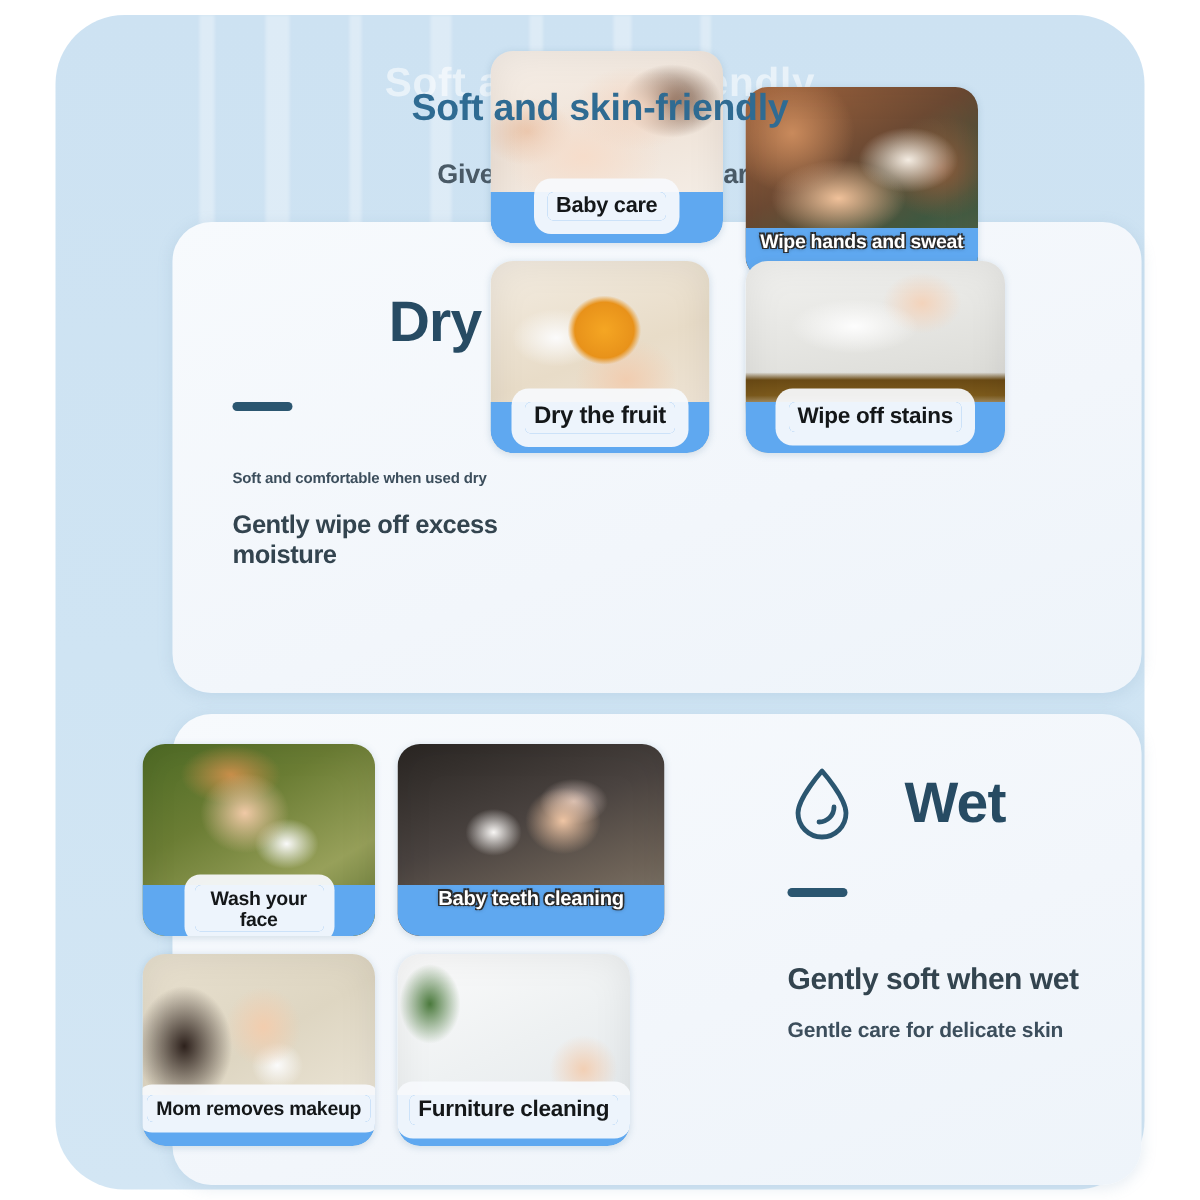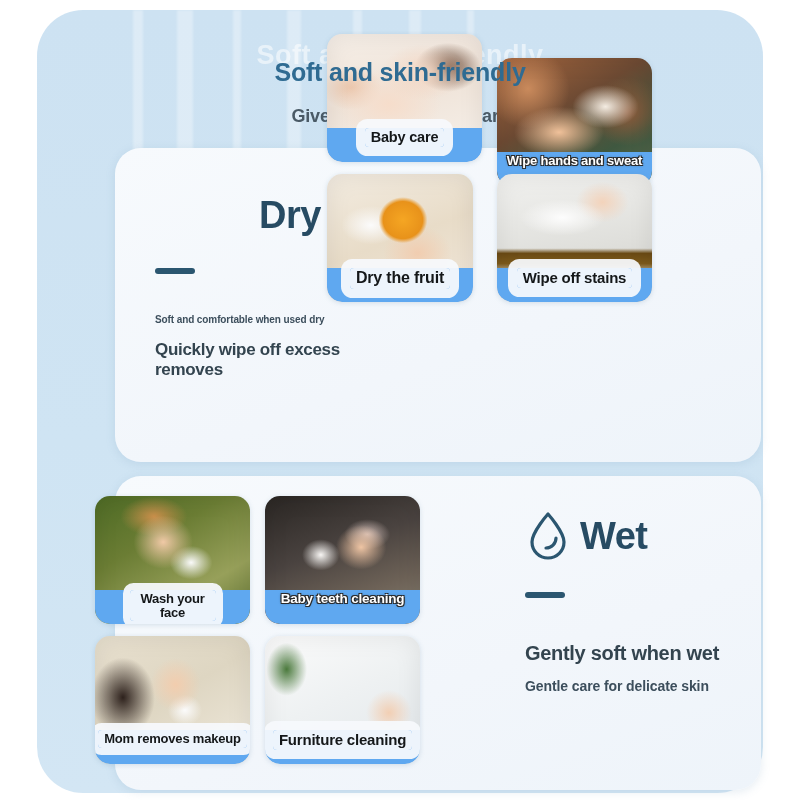--- a/index.html
+++ b/index.html
@@ -215,7 +215,7 @@
       </div>
     </div>
 
-    <div class="tile" style="left:460px;top:164px;width:155px;height:128px;">
+    <div class="tile" style="left:460px;top:164px;width:155px;height:128px;padding-left:18px;">
       <div class="photo p-stains"></div>
       <div class="tile-img-shade"></div>
       <div class="badge"></div>

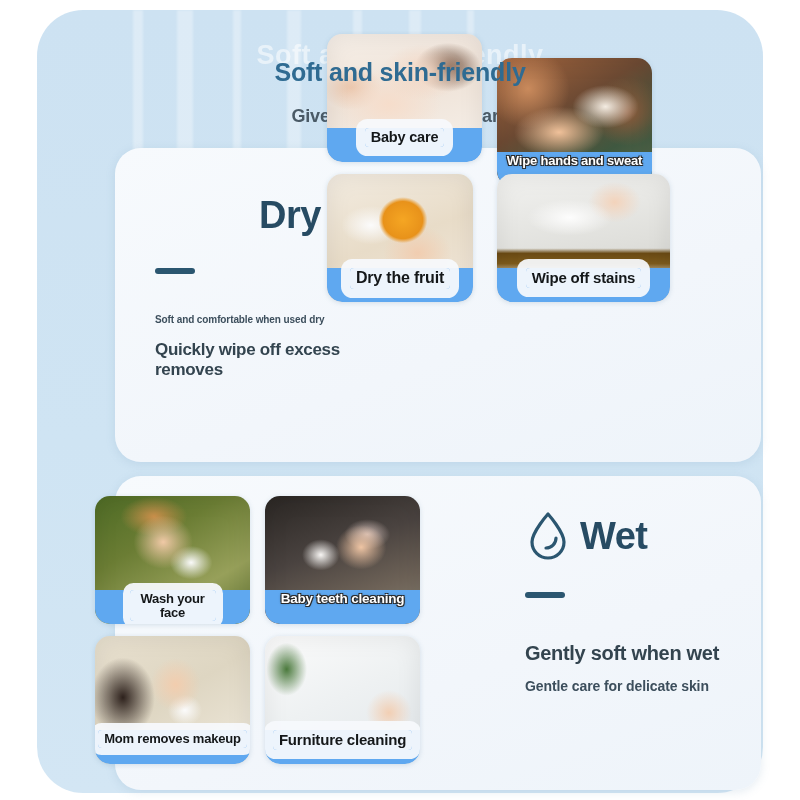--- a/index.html
+++ b/index.html
@@ -185,7 +185,7 @@
       <div class="sec-title">Dry use</div>
       <div class="sec-rule"></div>
       <div class="sec-line-a">Soft and comfortable when used dry</div>
-      <div class="sec-line-b">Quickly wipe off excess removes</div>
+      <div class="sec-line-b">Gently wipe off excess moisture</div>
     </div>
 
     <div class="tile" style="left:290px;top:24px;width:155px;height:128px;">

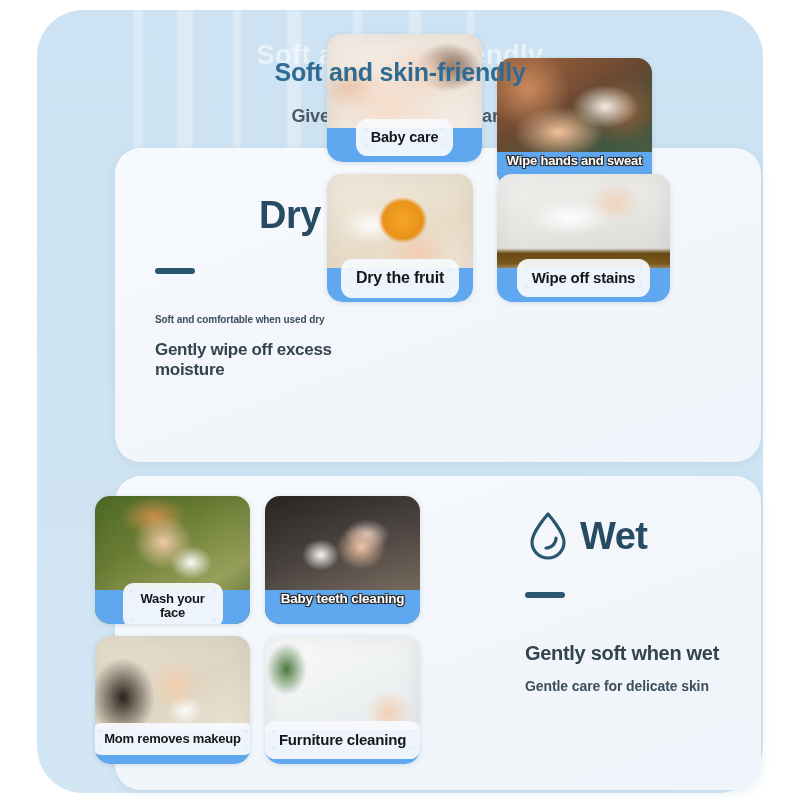--- a/index.html
+++ b/index.html
@@ -76,7 +76,7 @@
 
   .dry-head{left:118px;top:186px;width:240px;}
   .wet-head{left:488px;top:500px;width:230px;}
-  .wet-title-row{display:flex;align-items:center;gap:9px;}
+  .wet-title-row{display:flex;align-items:center;gap:32px;}
   .drop-icon{flex:0 0 auto;display:block;}
   .wet-head .sec-rule{margin-top:30px;}
   .wet-head .sec-line-b{font-size:20px;margin-top:44px;color:#33444f;}

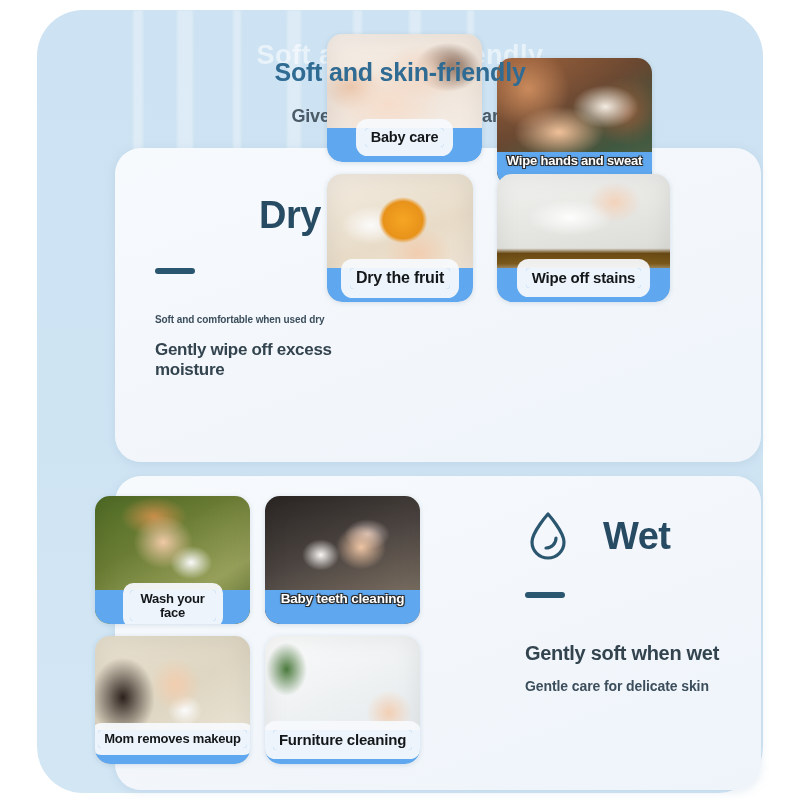--- a/index.html
+++ b/index.html
@@ -248,7 +248,7 @@
       </div>
     </div>
 
-    <div class="tile" style="left:228px;top:486px;width:155px;height:128px;">
+    <div class="tile" style="left:228px;top:486px;width:178px;height:128px;">
       <div class="photo p-teeth"></div>
       <div class="tile-img-shade"></div>
       <div class="badge"></div>

